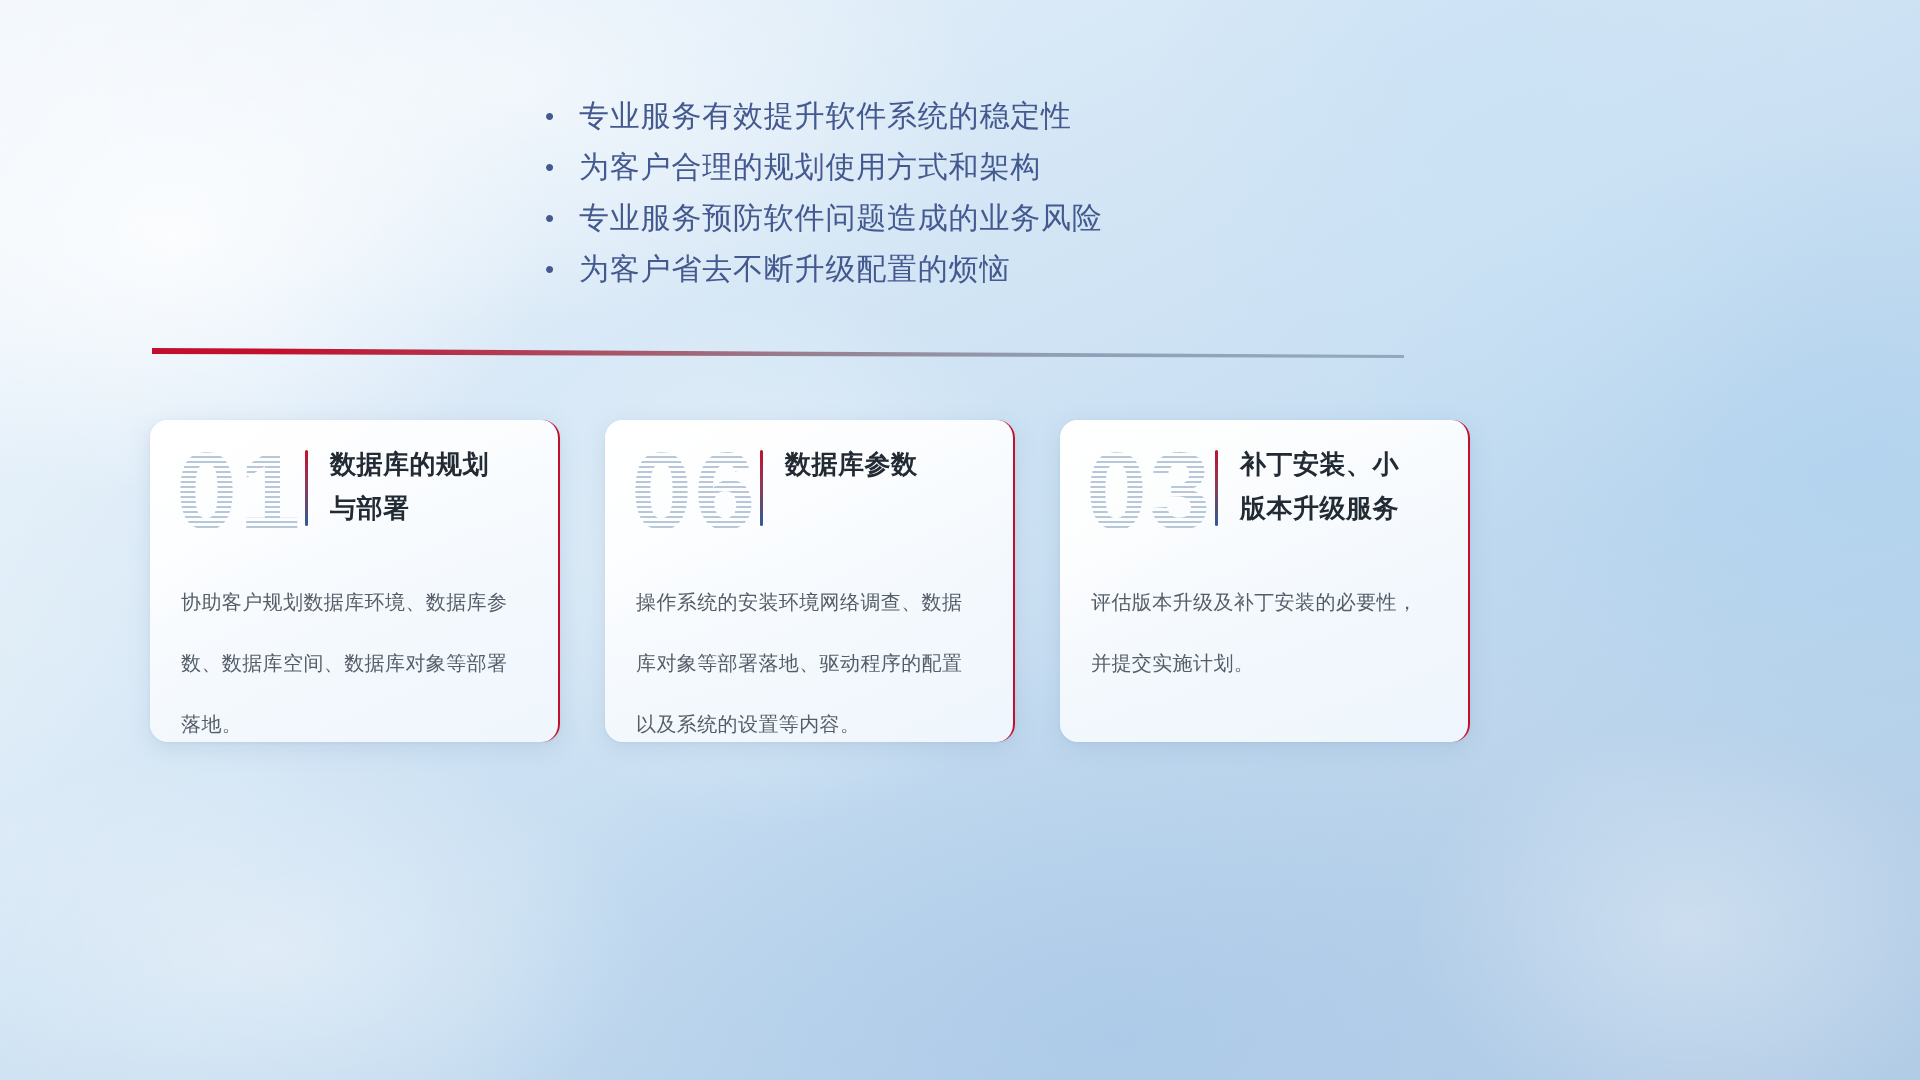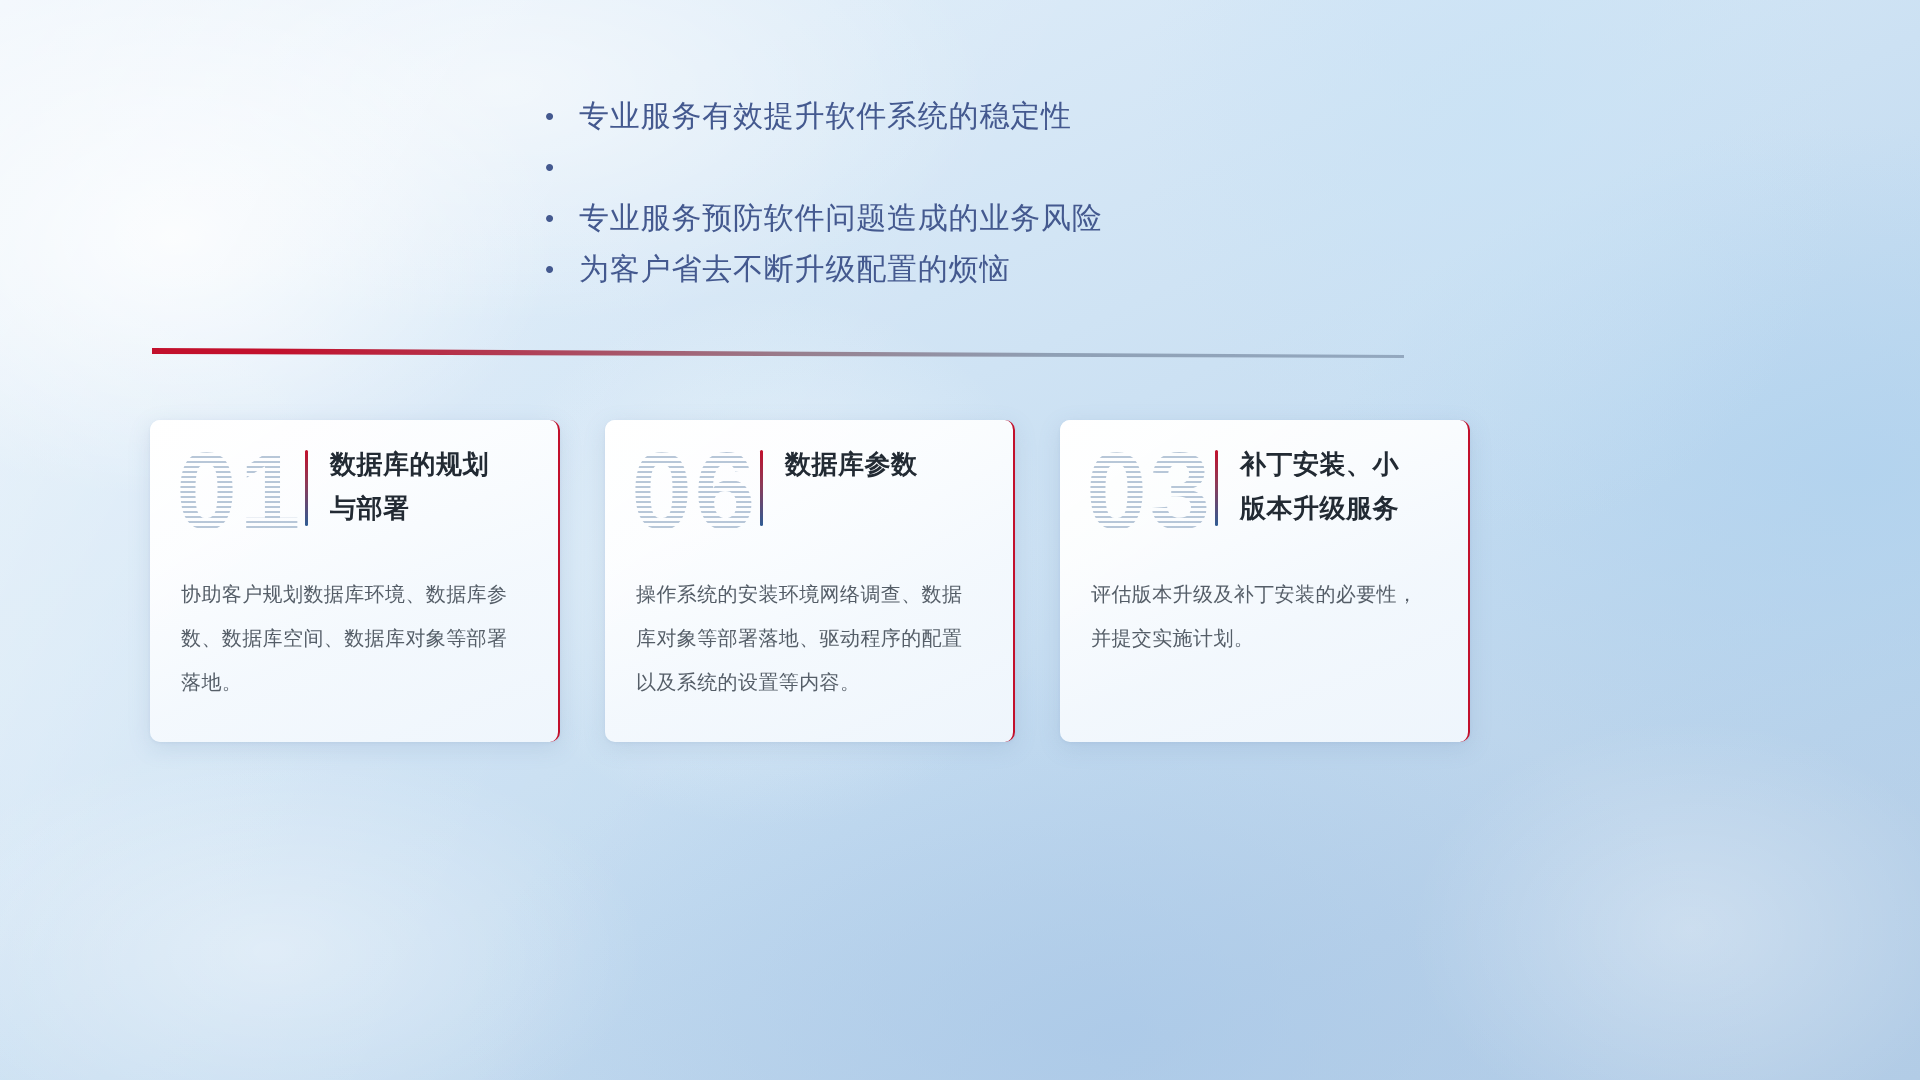--- a/index.html
+++ b/index.html
@@ -152,6 +152,7 @@
 
     <div class="bullet-row">
       <span class="bullet-dot">•</span>
+      <span class="bullet-text">为客户合理的规划使用方式和架构</span>
     </div>
 
     <div class="bullet-row">

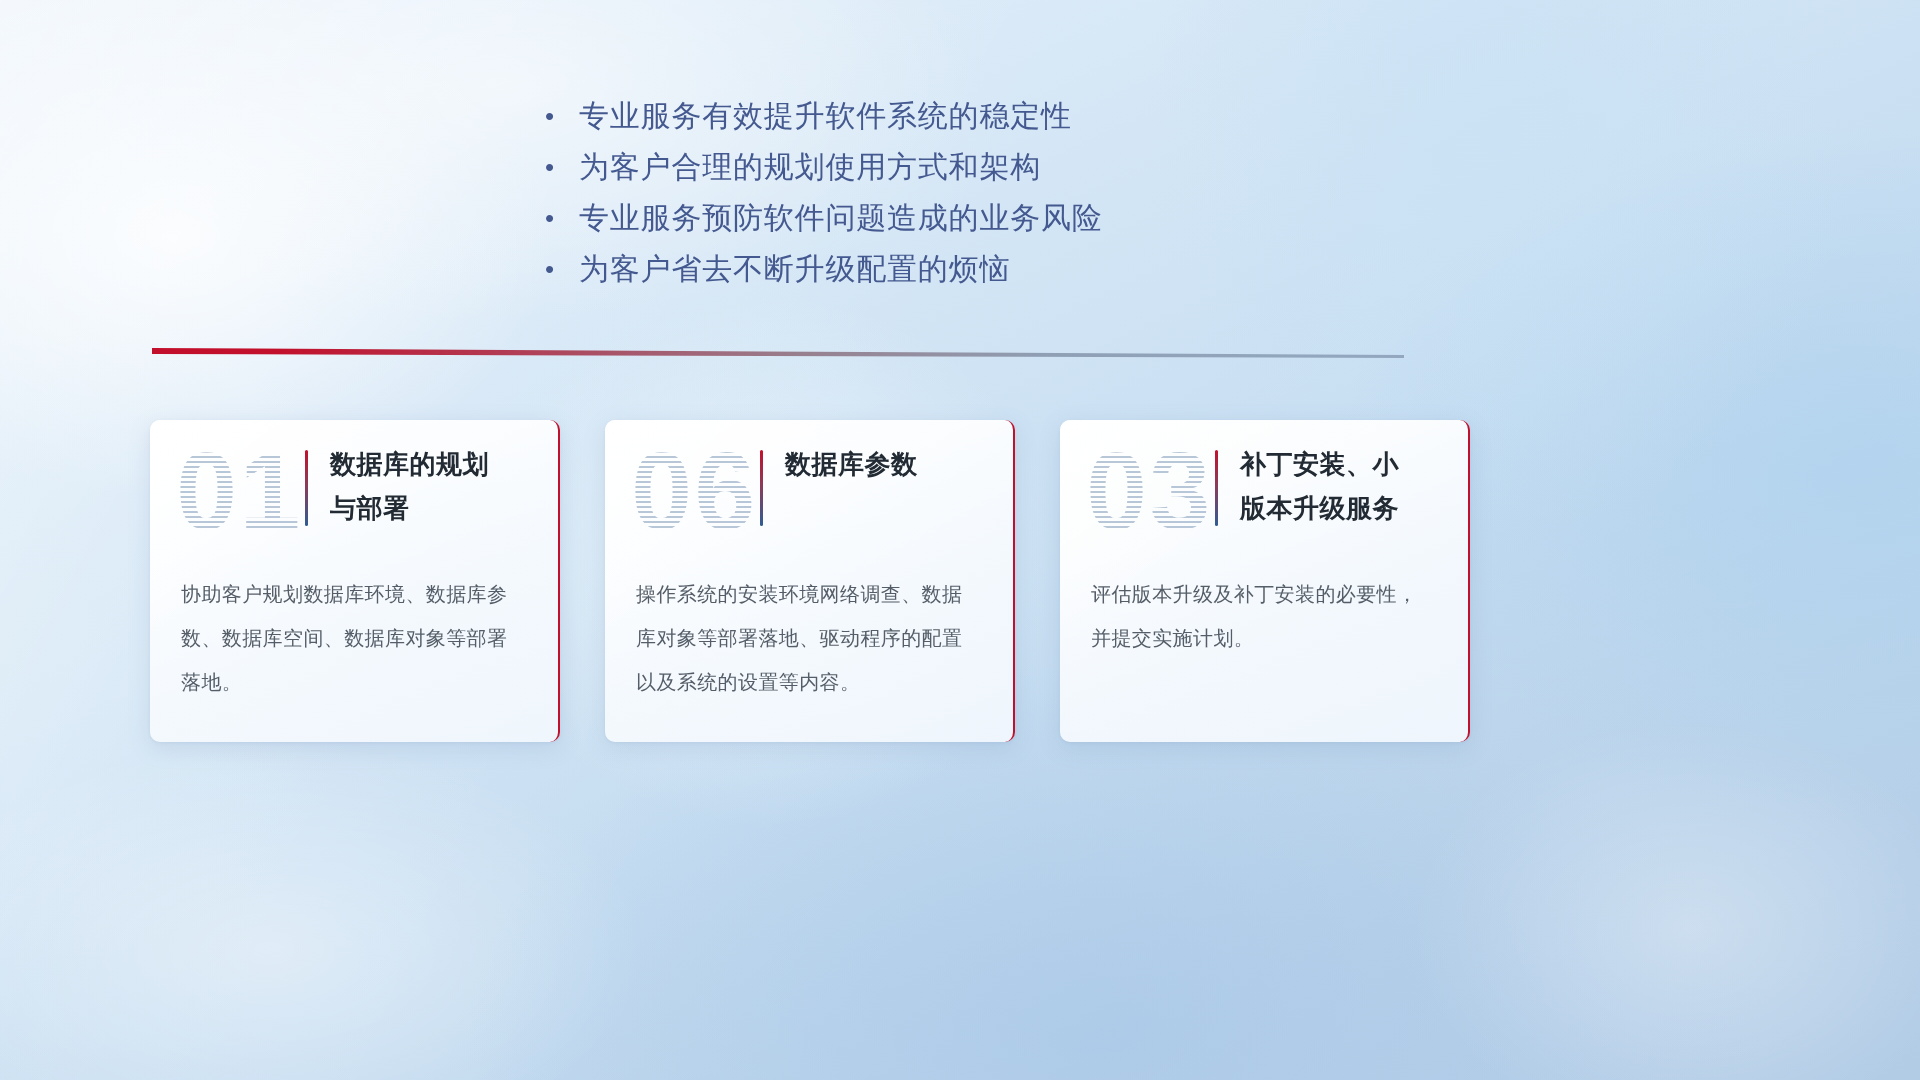--- a/index.html
+++ b/index.html
@@ -75,7 +75,7 @@
   .card {
     position:relative;
     width:410px; height:322px;
-    border-radius:10px;
+    border-radius:18px;
     background:linear-gradient(158deg,
         rgba(255,255,255,0.97) 0%,
         rgba(253,254,255,0.95) 30%,

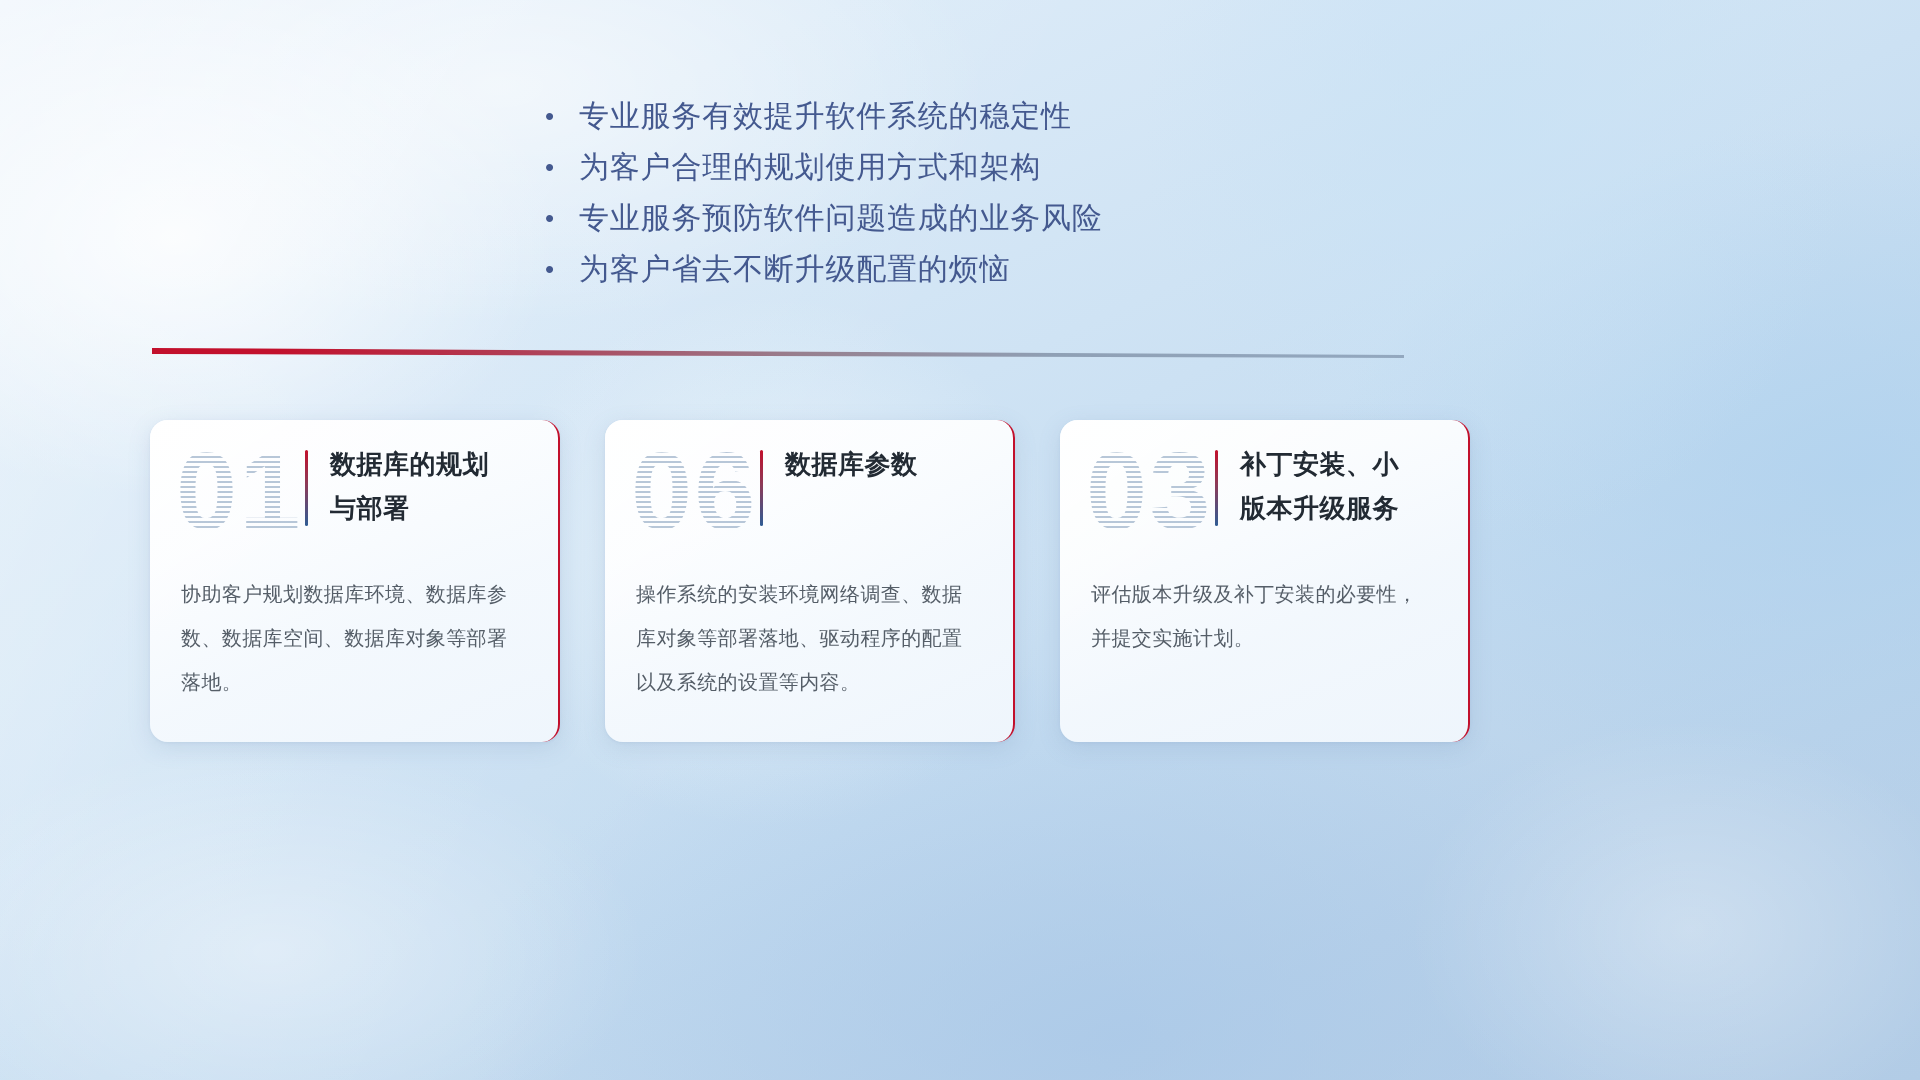--- a/index.html
+++ b/index.html
@@ -133,7 +133,7 @@
   
   .card-body {
     position:absolute; left:31px; right:42px; top:152px;
-    font-size:20px; line-height:44px;
+    font-size:20px; line-height:61px;
     color:#555e68;
     letter-spacing:0.4px;
   }

